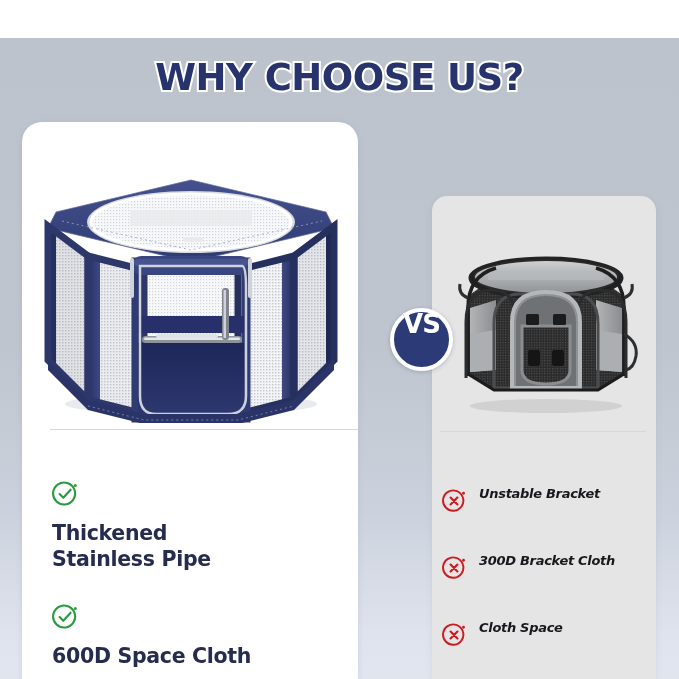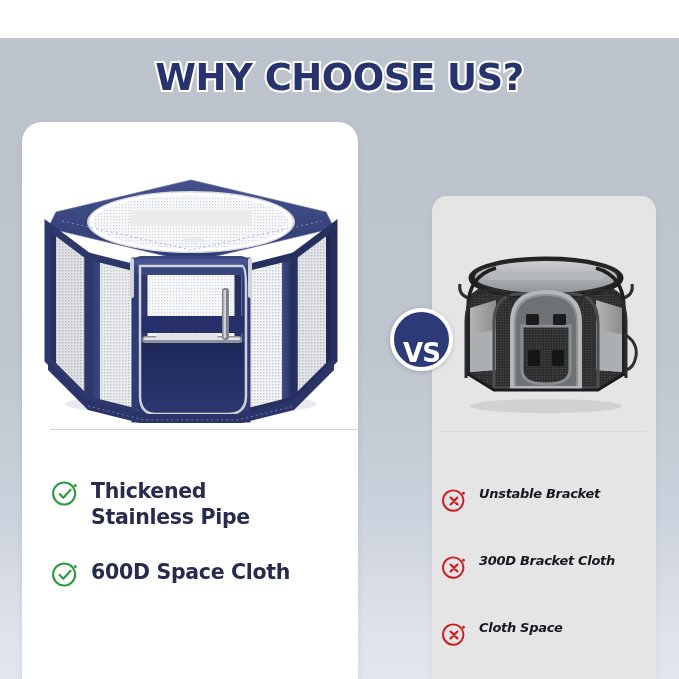--- a/index.html
+++ b/index.html
@@ -71,7 +71,7 @@
     background: #2c3b78;
     border: 4px solid #ffffff;
     box-shadow: 0 1px 4px rgba(40,50,80,.25);
-    display: flex; align-items: flex-end; justify-content: center;
+    display: flex; align-items: flex-start; justify-content: center;
     z-index: 40;
   }
   #vs-badge span {

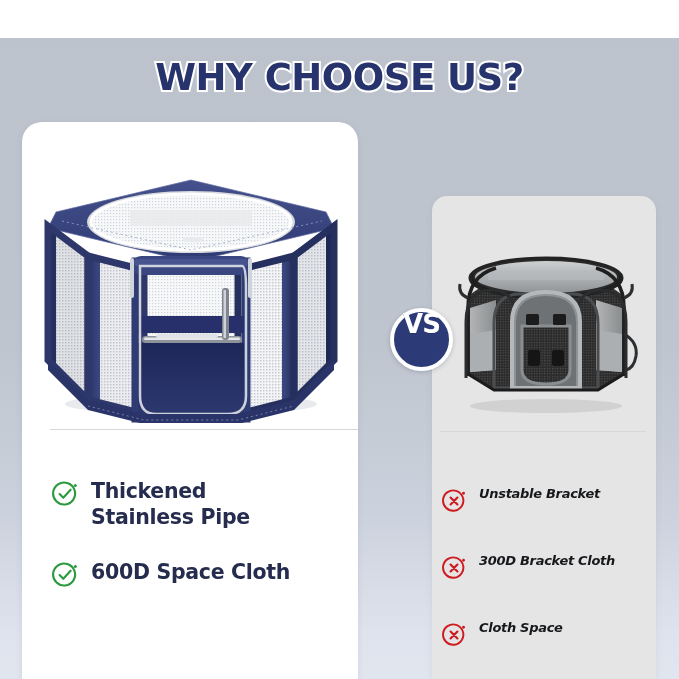--- a/index.html
+++ b/index.html
@@ -94,7 +94,7 @@
     align-items: flex-start;
     gap: 13px;
   }
-  #list-left  .feature-row { margin-bottom: 29px; }
+  #list-left  .feature-row { margin-bottom: 29px; flex-direction: column; }
   #list-right .feature-row { margin-bottom: 40px; }
 
   .badge-icon { flex: 0 0 auto; margin-top: 3px; }

